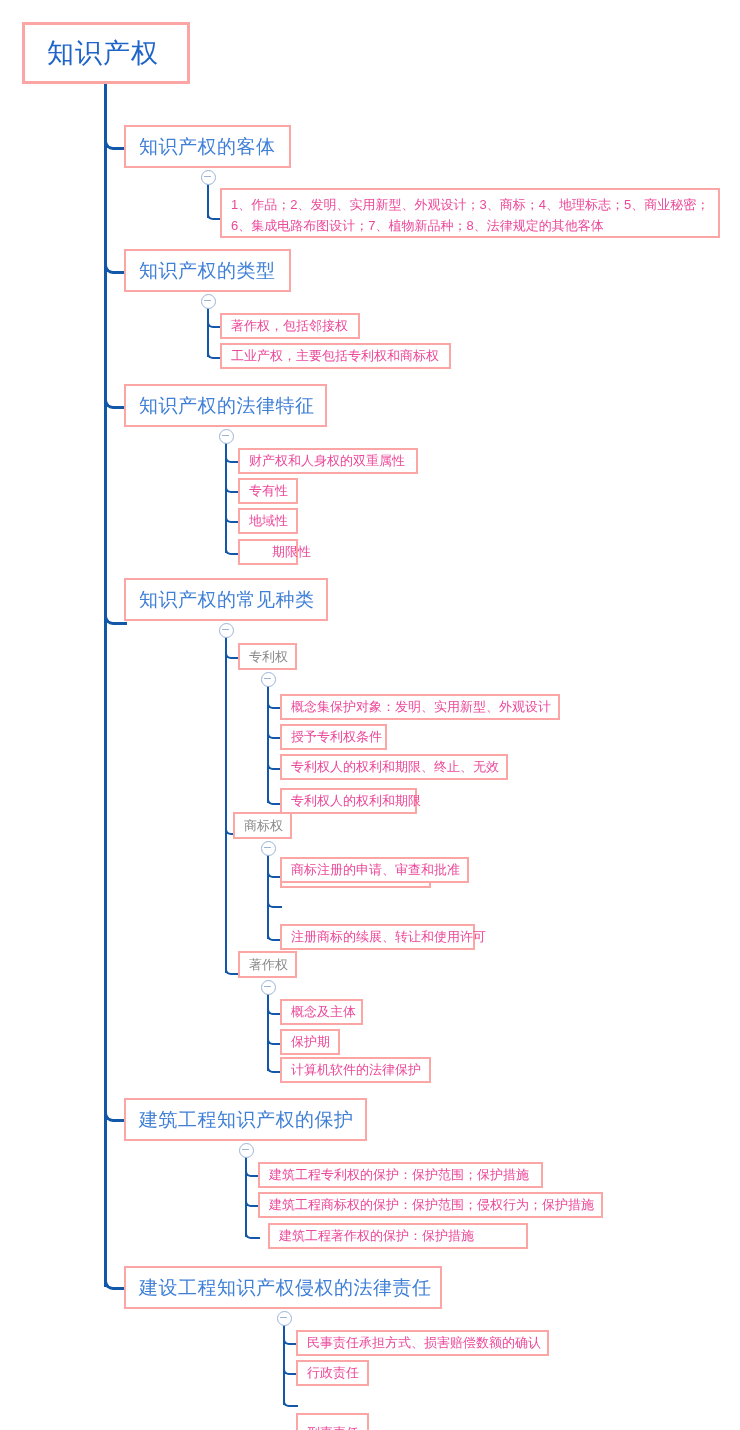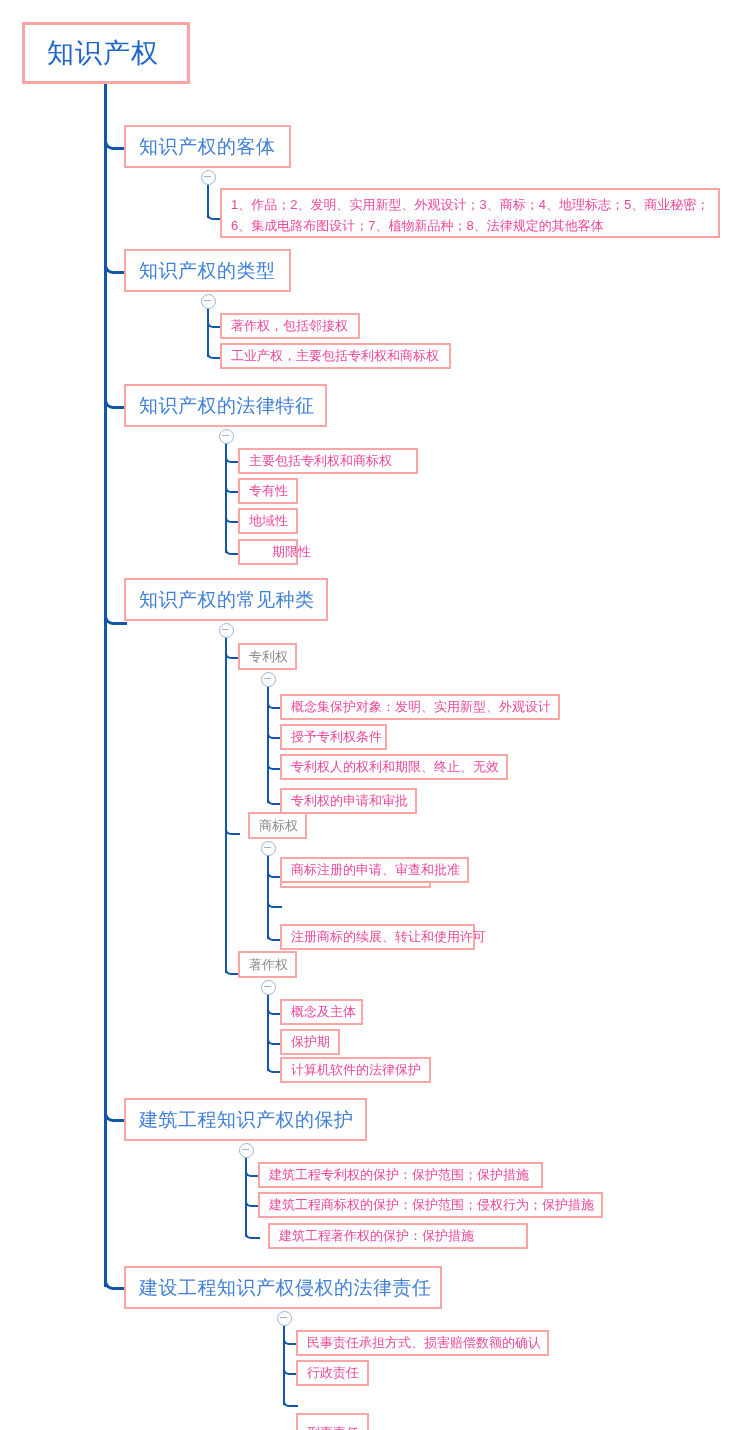--- a/index.html
+++ b/index.html
@@ -135,7 +135,7 @@
   <div class="vline thin" style="left:225px;top:442px;height:111px;"></div>
   <div class="elbow thin" style="left:225px;top:451px;width:13px;height:10px;"></div>
   <div class="node lvl3" style="left:238px;top:448px;width:180px;height:26px;">
-    <span>主要包括专利权和商标权</span>
+    <span>财产权和人身权的双重属性</span>
   </div>
   <div class="elbow thin" style="left:225px;top:481px;width:13px;height:10px;"></div>
   <div class="node lvl3" style="left:238px;top:478px;width:60px;height:26px;">

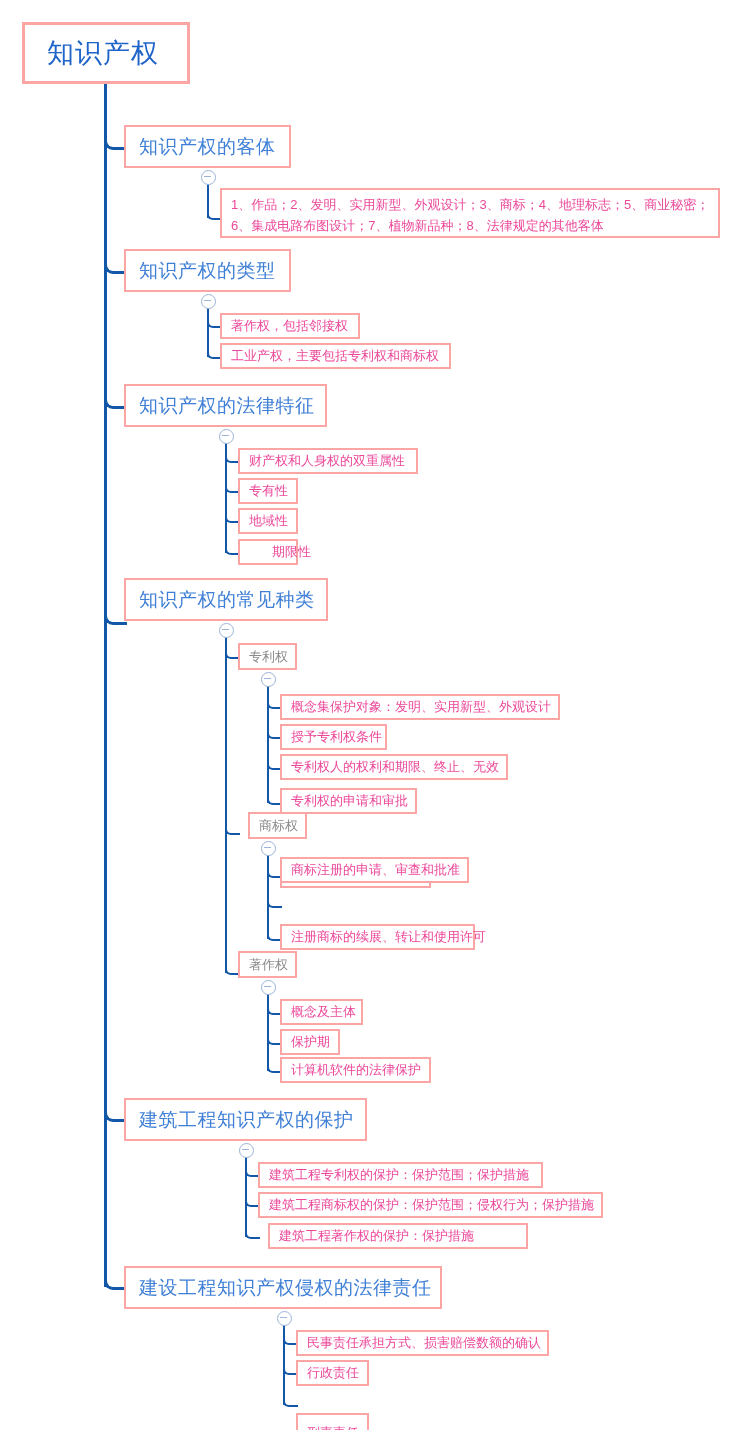--- a/index.html
+++ b/index.html
@@ -178,7 +178,7 @@
   </div>
   <div class="elbow thin" style="left:267px;top:792px;width:13px;height:11px;"></div>
   <div class="node lvl3" style="left:280px;top:788px;width:137px;height:26px;">
-    <span>专利权的申请和审批</span>
+    <span>专利权人的权利和期限</span>
   </div>
 
   <div class="elbow thin" style="left:225px;top:823px;width:13px;height:10px;"></div>

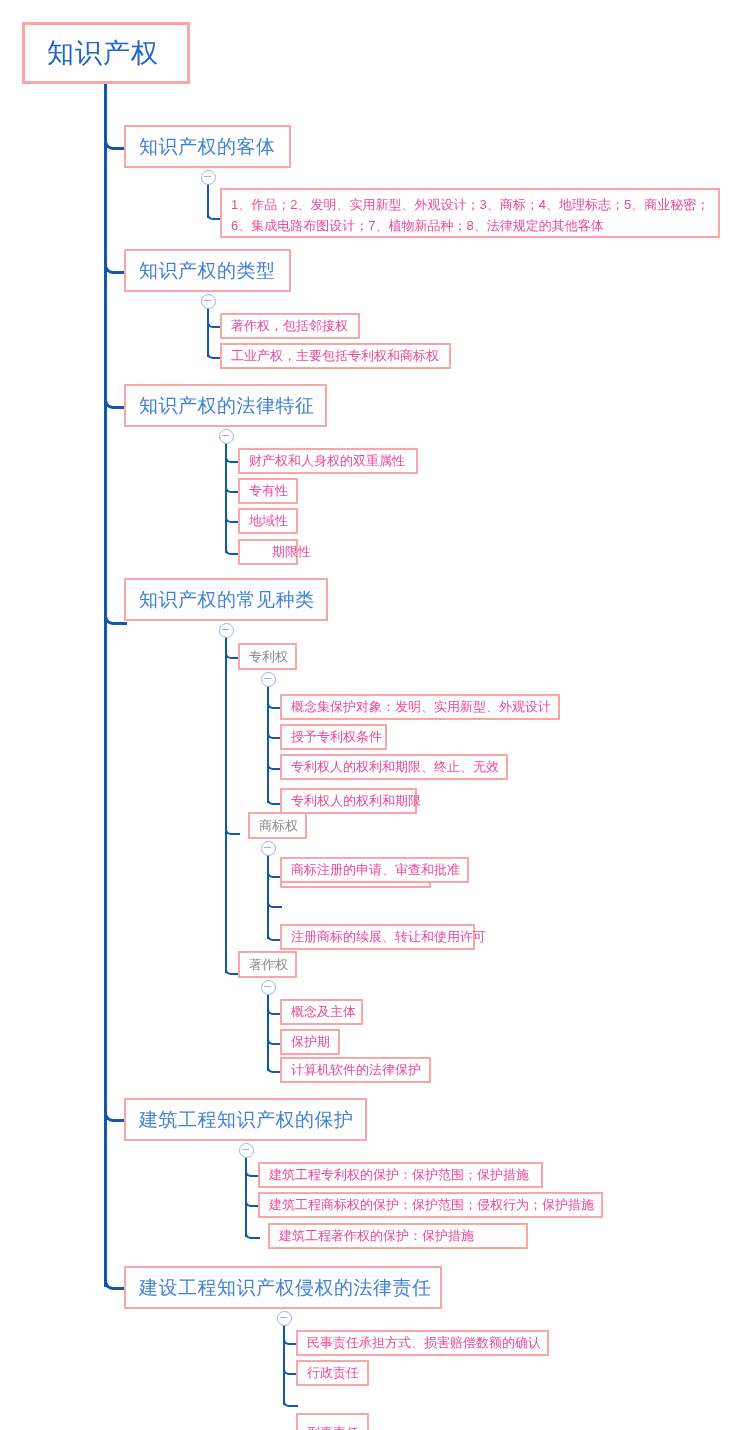--- a/index.html
+++ b/index.html
@@ -182,7 +182,7 @@
   </div>
 
   <div class="elbow thin" style="left:225px;top:823px;width:13px;height:10px;"></div>
-  <div class="node lvl4" style="left:248px;top:812px;width:59px;height:27px;">
+  <div class="node lvl4" style="left:233px;top:812px;width:59px;height:27px;">
     <span>商标权</span>
   </div>
   <div class="toggle" style="left:261px;top:841px;"></div>

